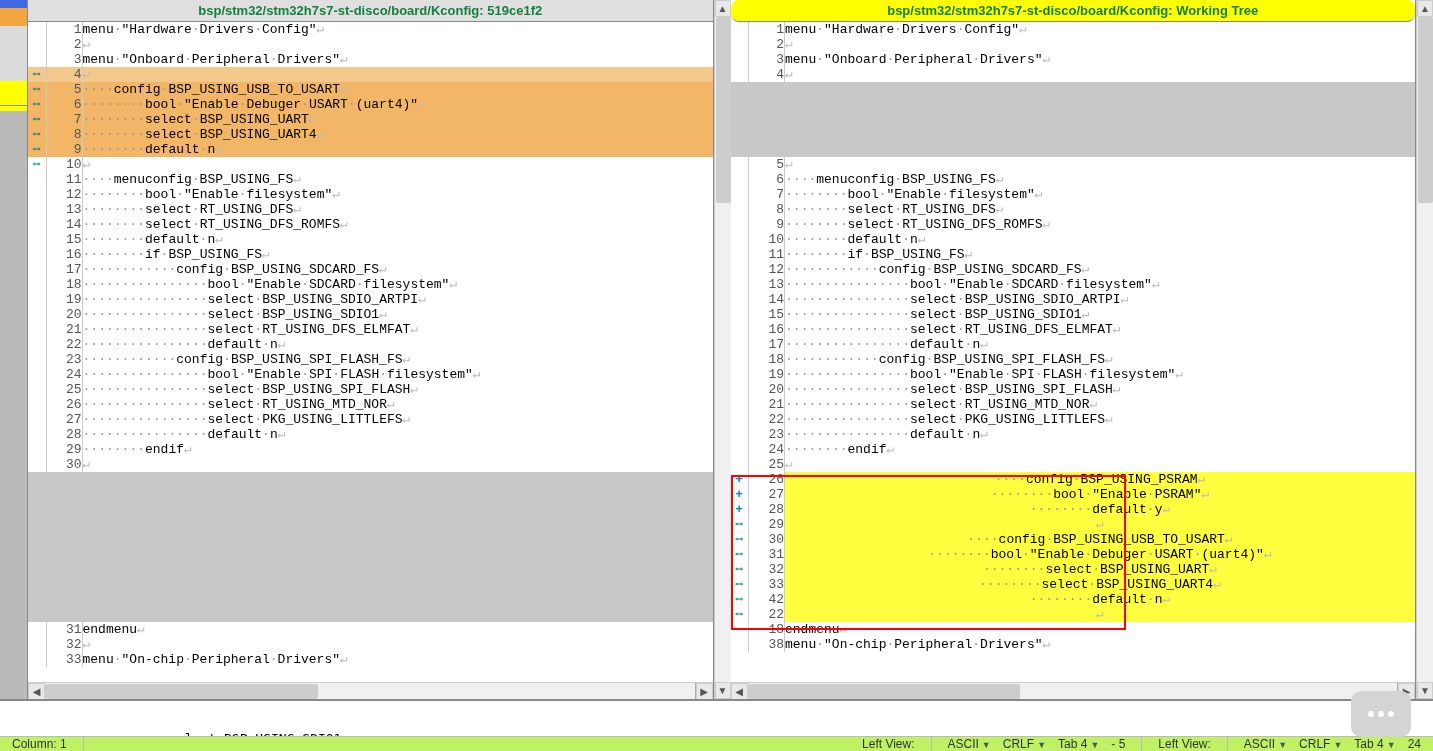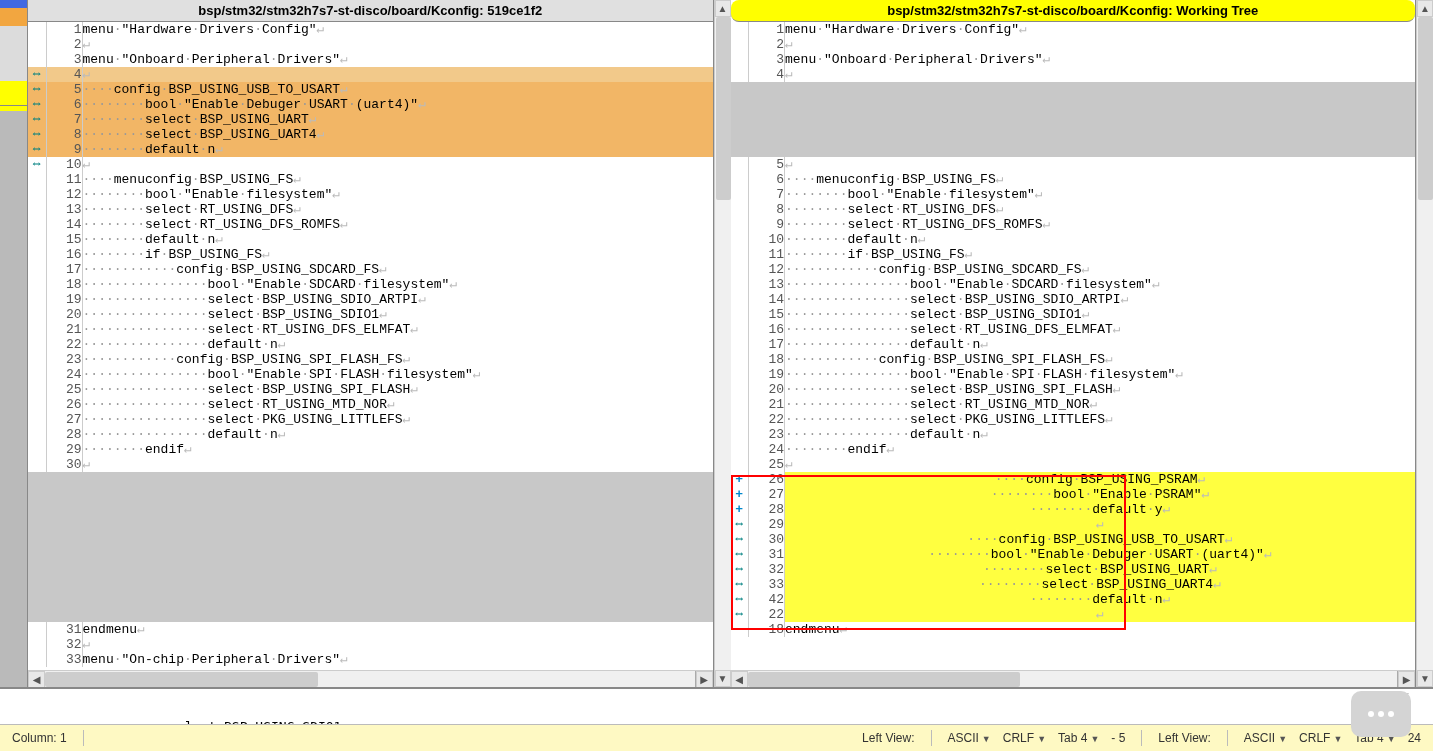--- a/index.html
+++ b/index.html
@@ -15,7 +15,7 @@
 .ov-gray { background: #bababa; }
 
 .pane { flex: 1; display: flex; flex-direction: column; border-right: 1px solid #888; overflow: hidden; position: relative; }
-.pane-header { background: #e0e0e0; color: #000000; text-align: center; font-weight: bold; padding: 3px 0; border-bottom: 1px solid #888; font-size: 13px; }
+.pane-header { background: #e0e0e0; color: #15803d; text-align: center; font-weight: bold; padding: 3px 0; border-bottom: 1px solid #888; font-size: 13px; }
 .pane-header.leftfile { background: #e0e0e0; }
 .pane-header.rightfile { background: #ffff00; border-radius: 8px; }
 

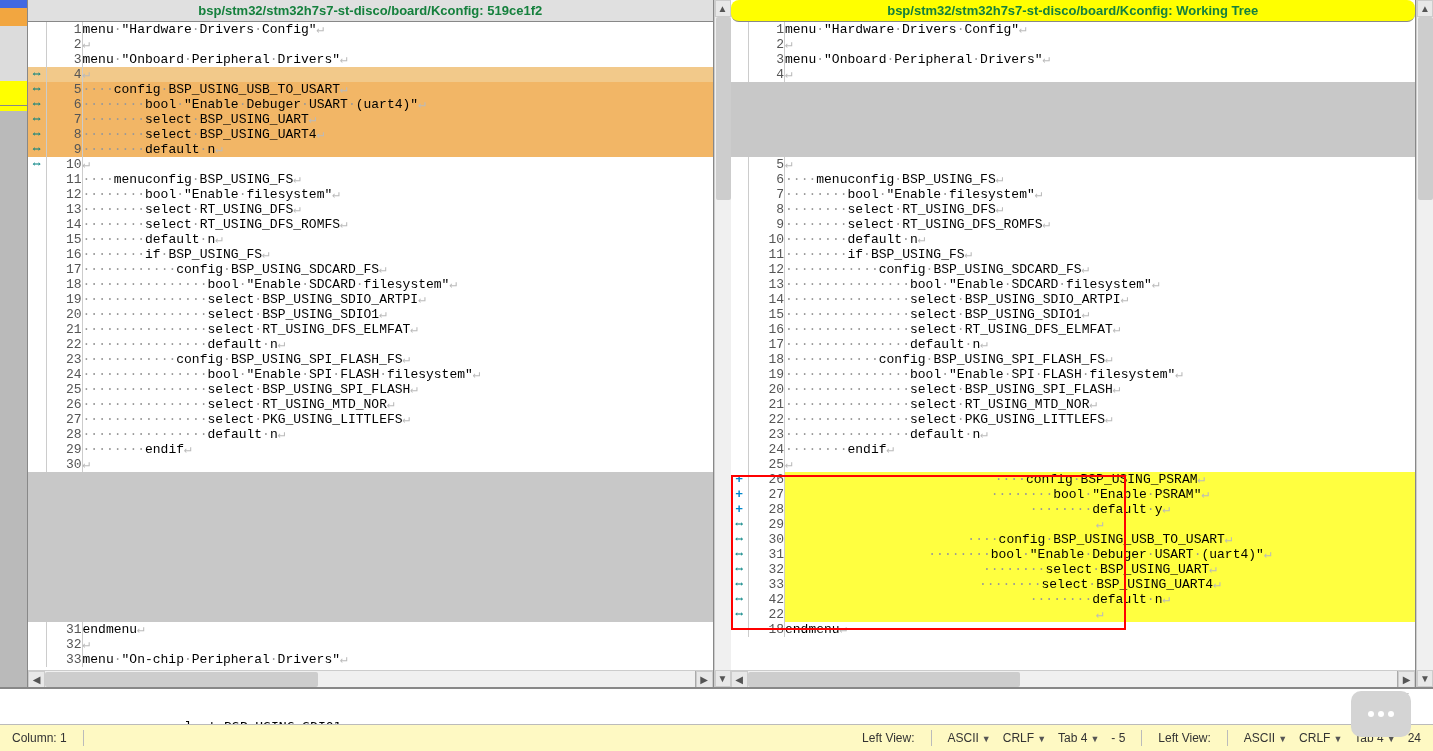--- a/index.html
+++ b/index.html
@@ -525,6 +525,11 @@
                 <td class="col-marker "></td>
                 <td class="col-lineno">18</td>
                 <td class="col-content">endmenu<span class="eol">↵</span></td>
+              </tr>
+              <tr class="">
+                <td class="col-marker "></td>
+                <td class="col-lineno">38</td>
+                <td class="col-content">menu<span class="dot">·</span>"On-chip<span class="dot">·</span>Peripheral<span class="dot">·</span>Drivers"<span class="eol">↵</span></td>
               </tr>
             </tbody>
           </table>

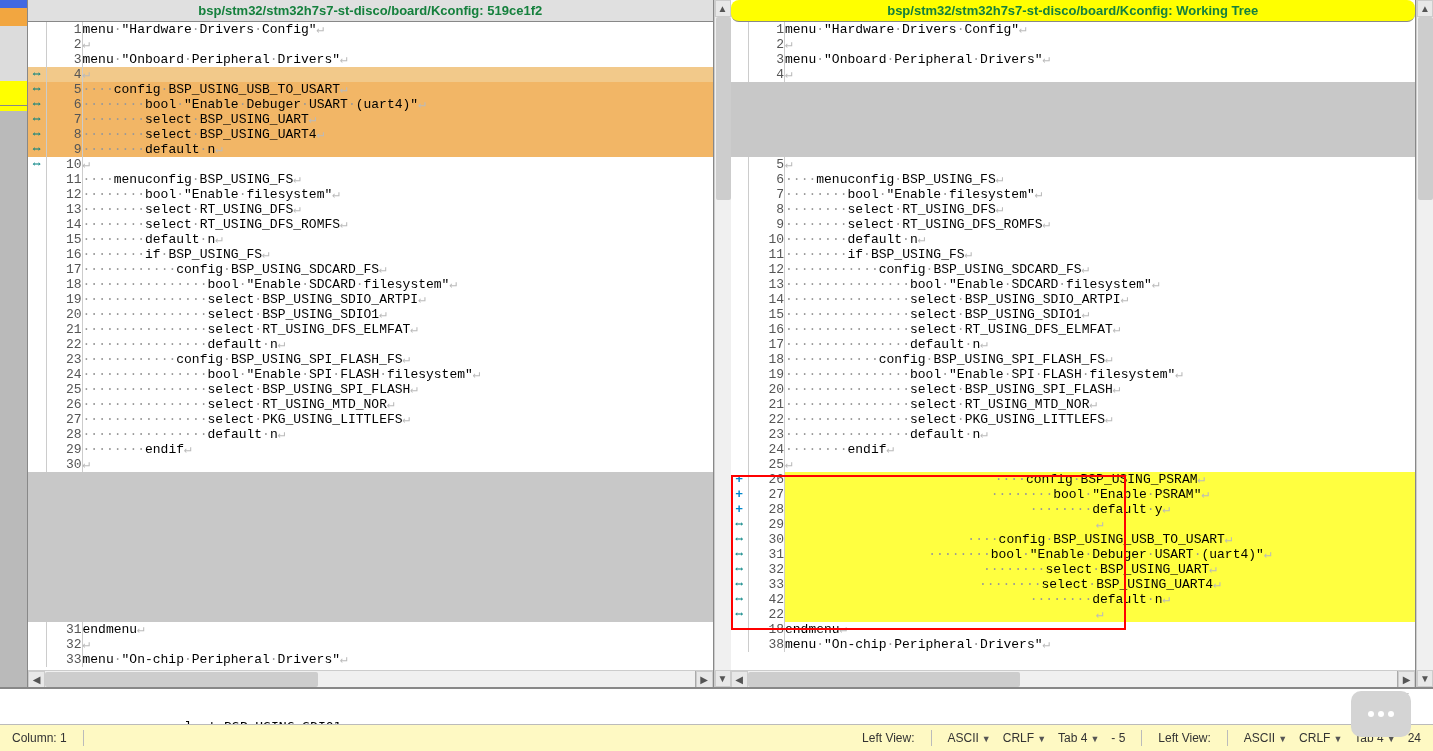--- a/index.html
+++ b/index.html
@@ -49,7 +49,7 @@
 
 .bottom-strip { height: 36px; background: #fff; font-family: Consolas, monospace; font-size: 13px; border-top: 1px solid #888; overflow: hidden; padding-left: 44px; white-space: pre; line-height: 15px; }
 
-.status-bar { height: 27px; background: #fef9c3; border-top: 1px solid #bbb; display: flex; align-items: center; font-size: 12px; color: #333; padding: 0 6px; }
+.status-bar { height: 15px; background: #bef264; border-top: 1px solid #bbb; display: flex; align-items: center; font-size: 12px; color: #333; padding: 0 6px; }
 .status-sep { border-left: 1px solid #bbb; height: 16px; margin: 0 10px; }
 .status-spacer { flex: 1; }
 .sb-item { padding: 0 6px; }

